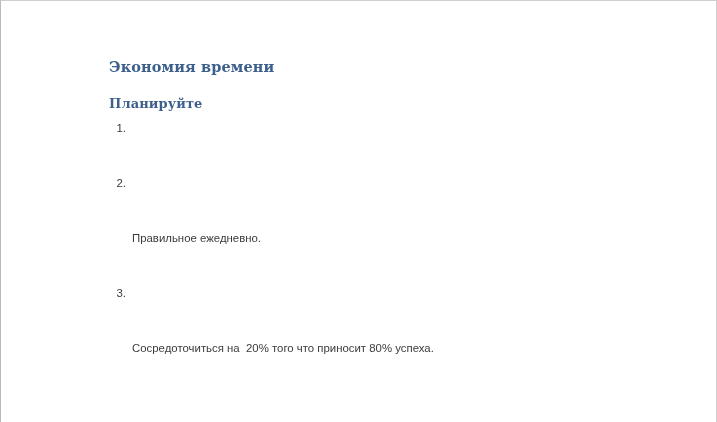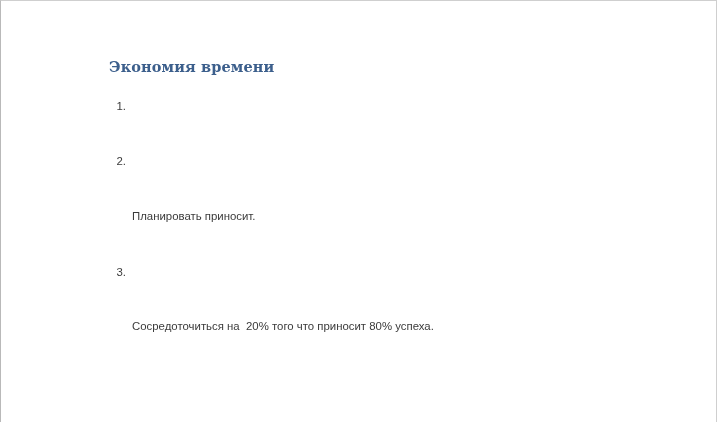--- a/index.html
+++ b/index.html
@@ -94,6 +94,7 @@
 
     <h1 class="doc-title">Экономия времени</h1>
 
+    <h2 class="doc-subtitle">Планируйте</h2>
 
     <ol class="tips">
       <li>

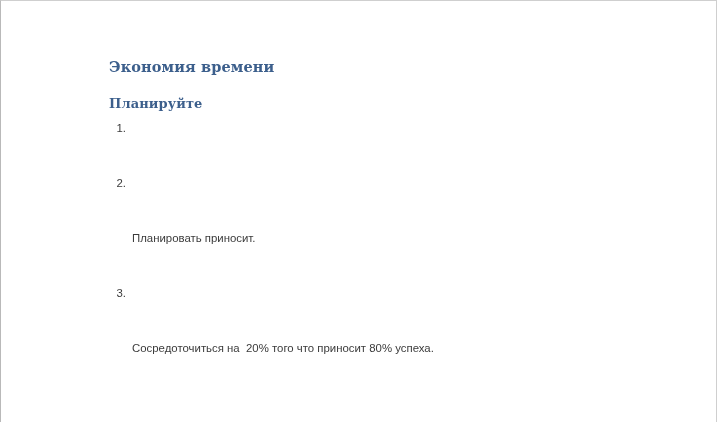--- a/index.html
+++ b/index.html
@@ -102,7 +102,7 @@
       </li>
       <li>
         <span class="num">2.</span>
-        <span class="txt">Планировать приносит.</span>
+        <span class="txt">Правильное ежедневно.</span>
       </li>
       <li>
         <span class="num">3.</span>

